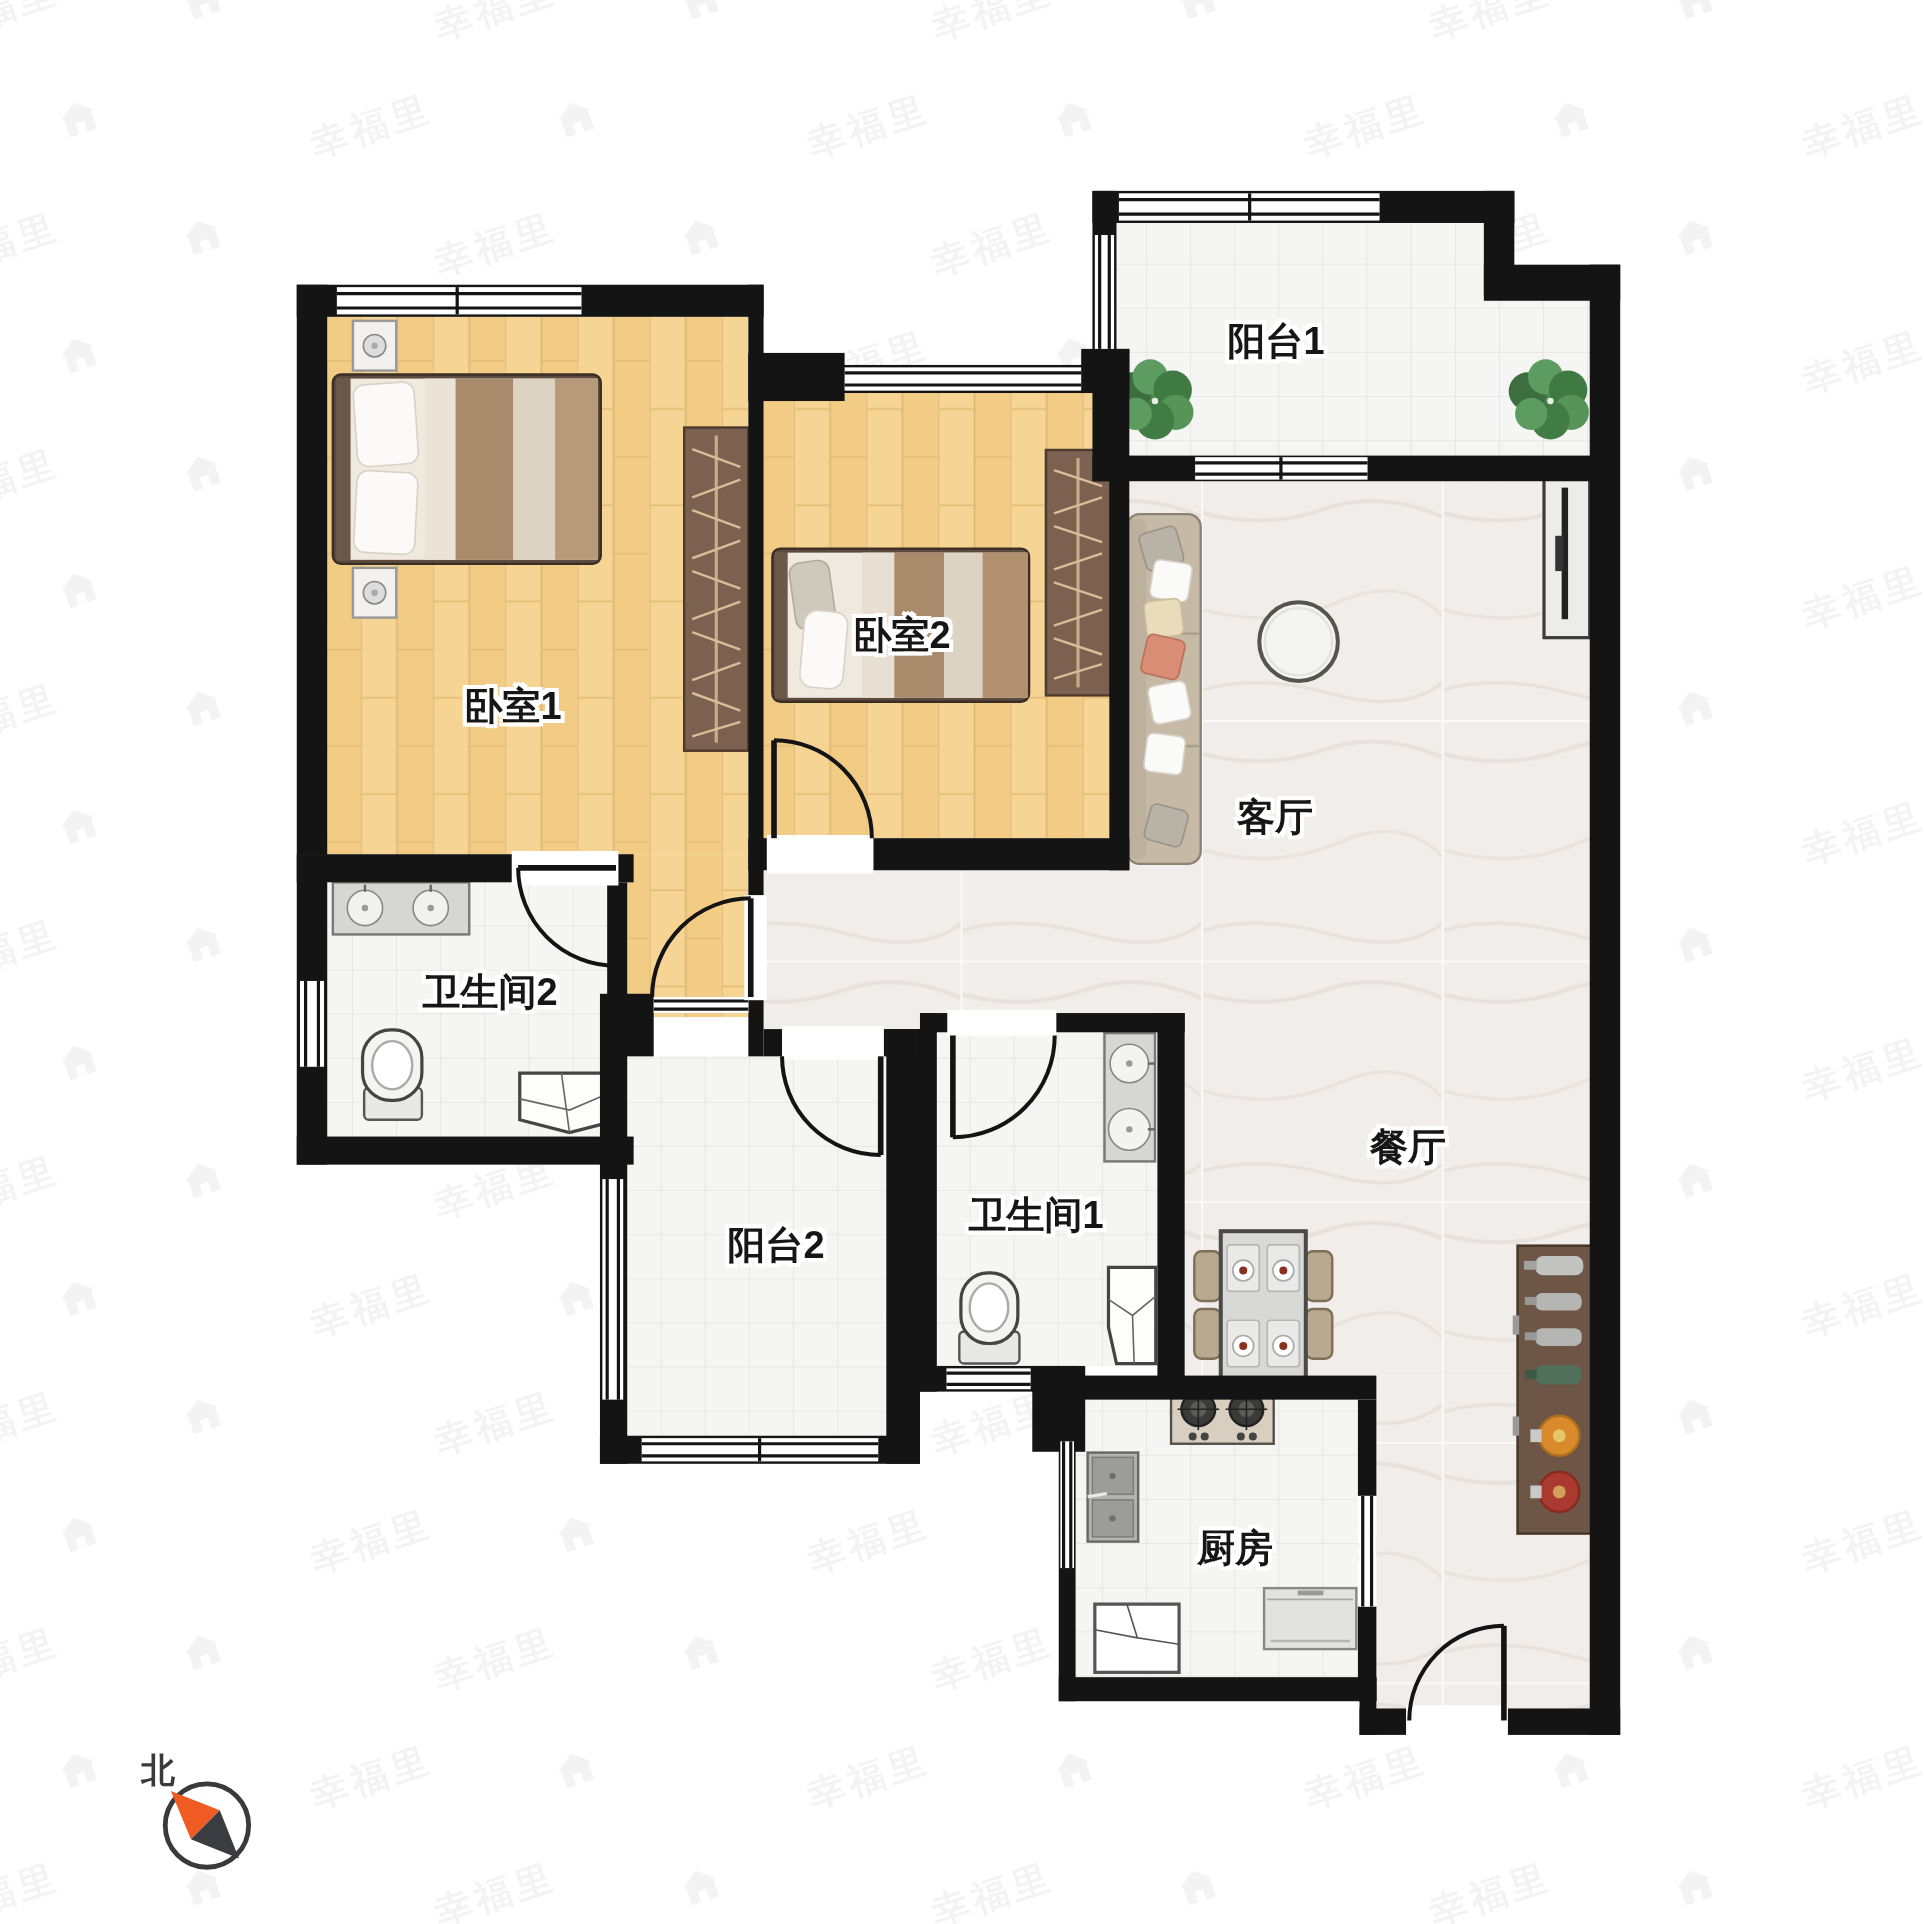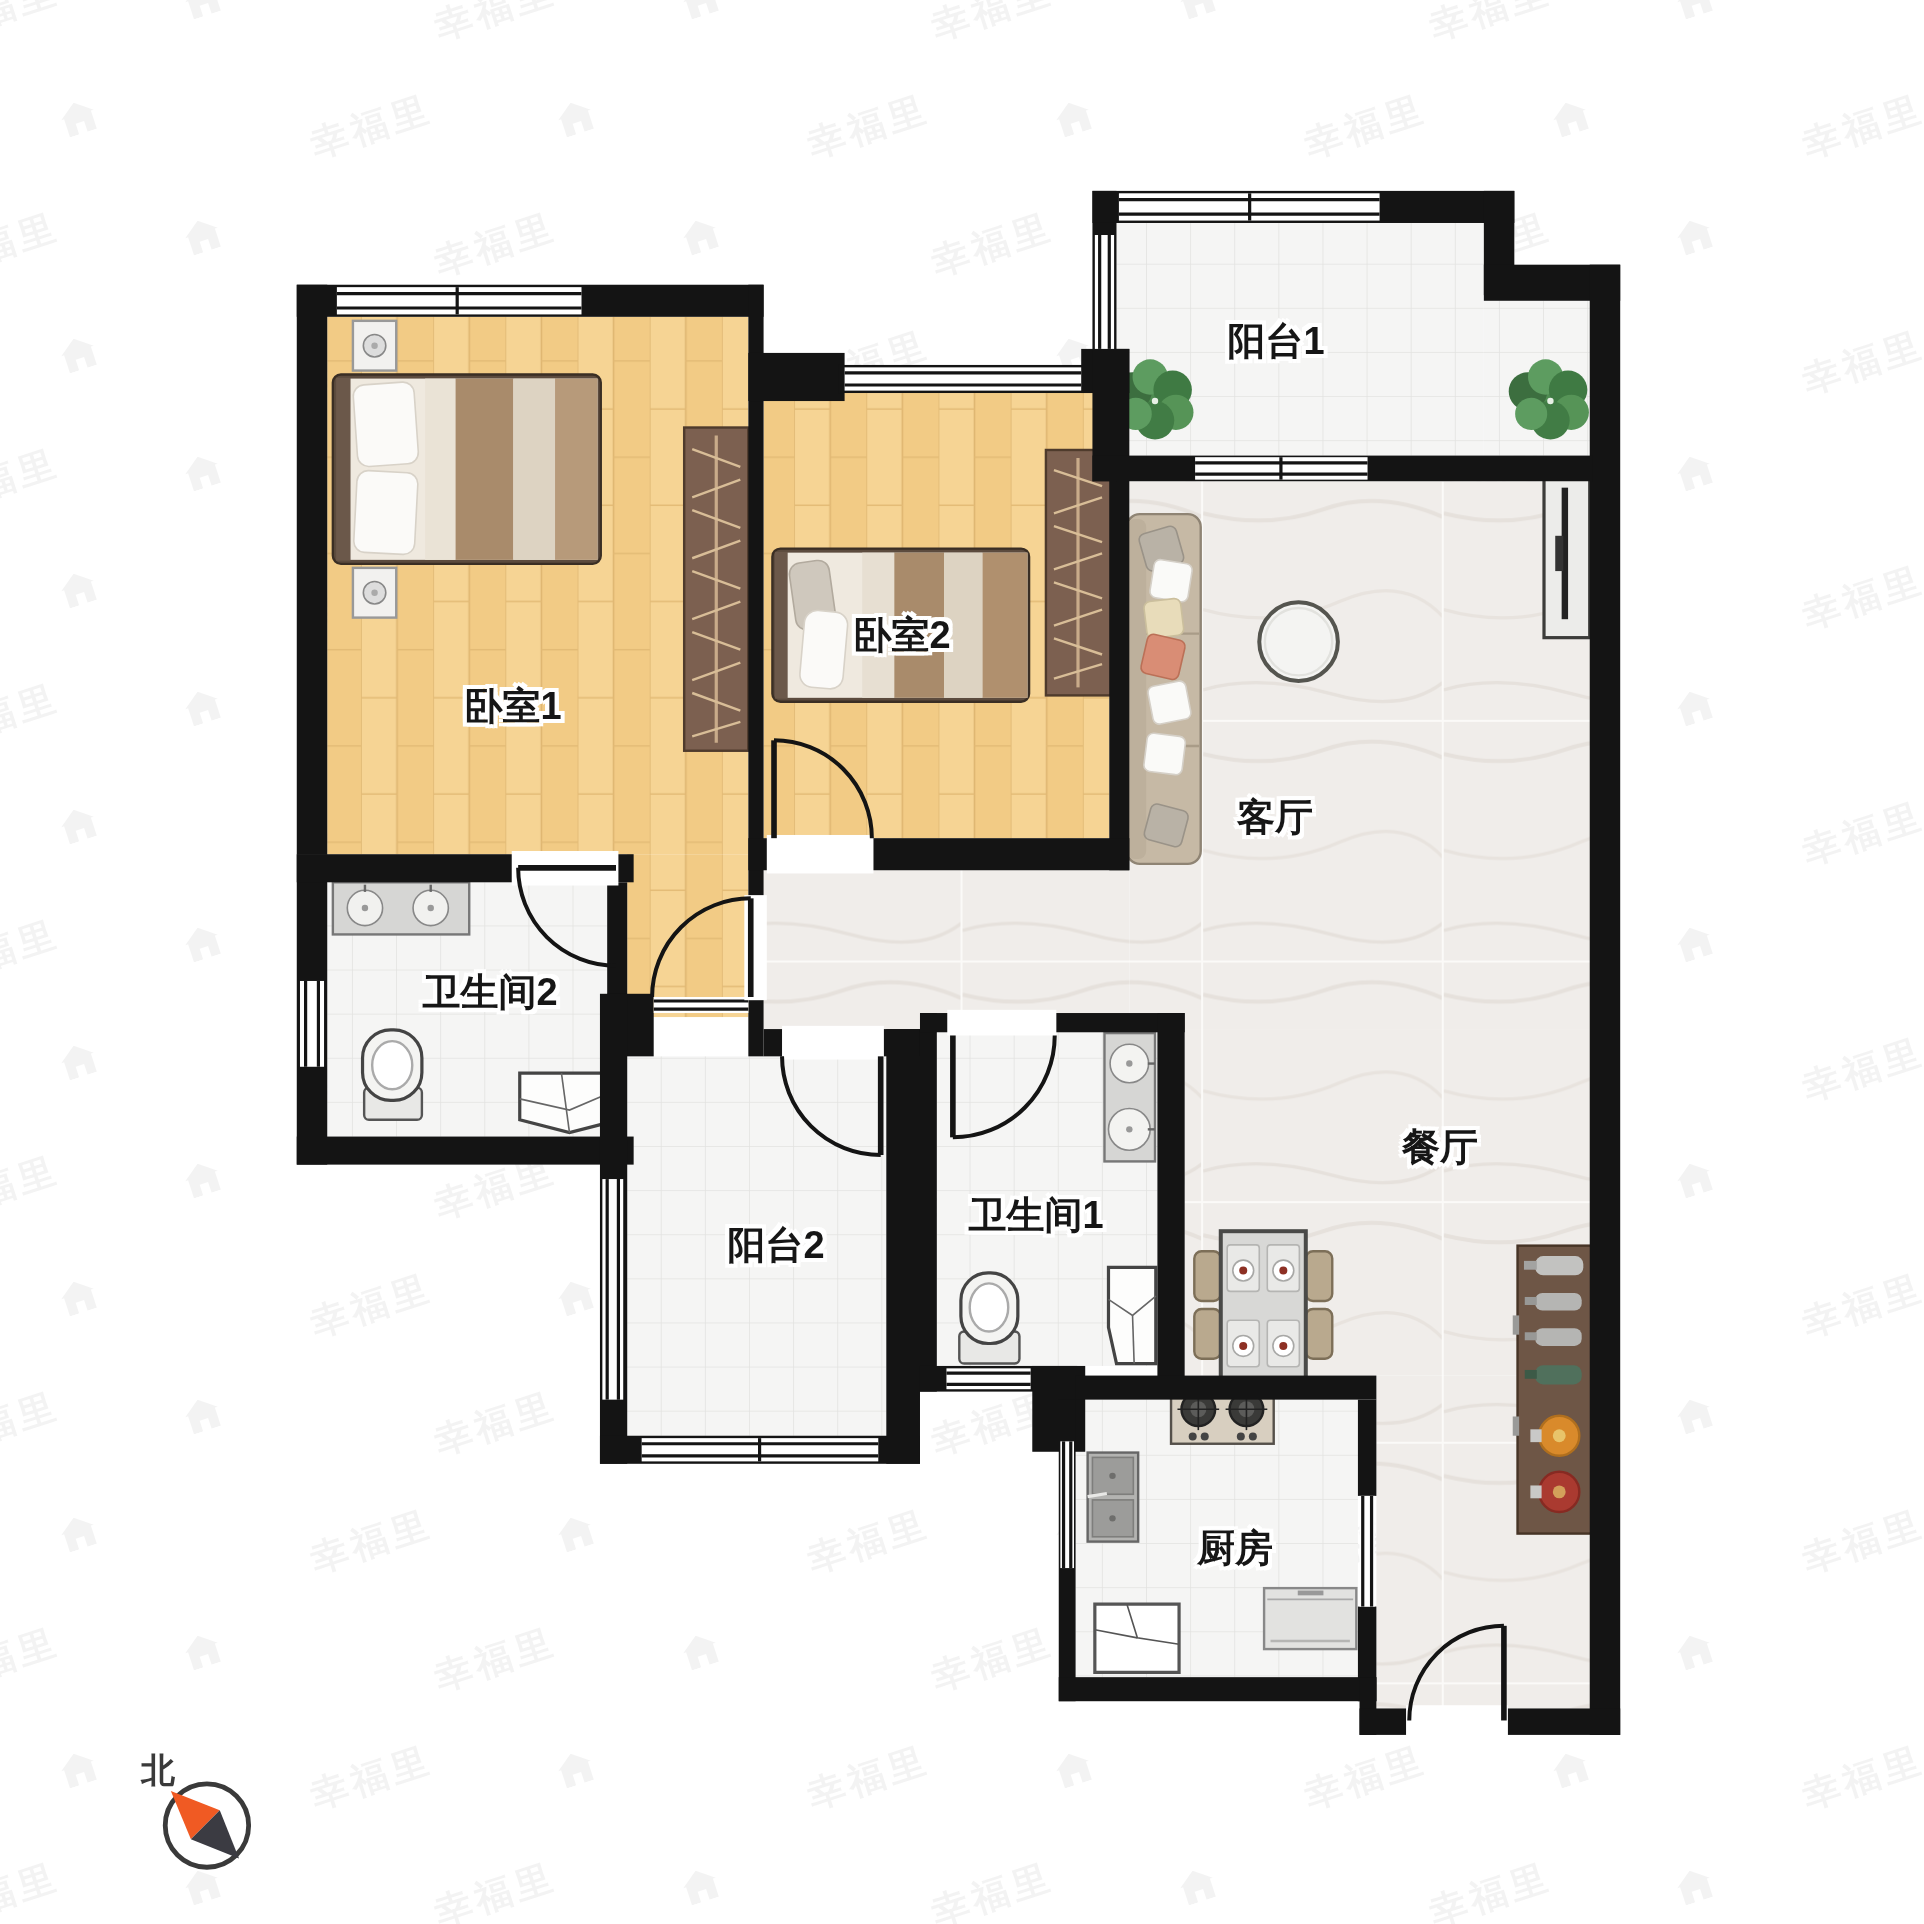--- a/index.html
+++ b/index.html
@@ -612,7 +612,7 @@
   <div class="room-label" style="left:513px;top:706px;">卧室1</div>
   <div class="room-label" style="left:902px;top:635px;">卧室2</div>
   <div class="room-label" style="left:1275px;top:817px;">客厅</div>
-  <div class="room-label" style="left:1408px;top:1147px;margin-left:32px;">餐厅</div>
+  <div class="room-label" style="left:1408px;top:1147px;">餐厅</div>
   <div class="room-label" style="left:490px;top:992px;">卫生间2</div>
   <div class="room-label" style="left:1036px;top:1215px;">卫生间1</div>
   <div class="room-label" style="left:776px;top:1245px;">阳台2</div>

